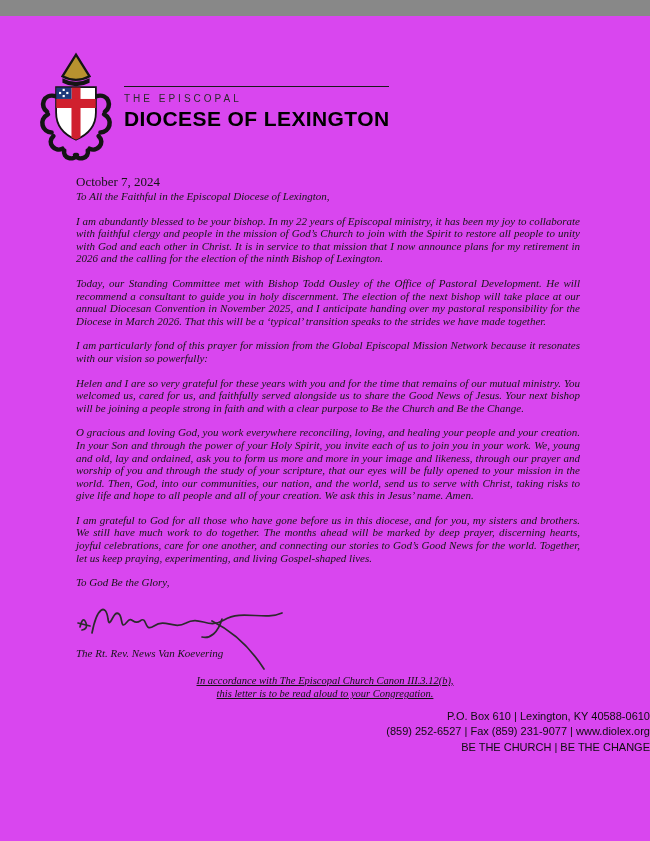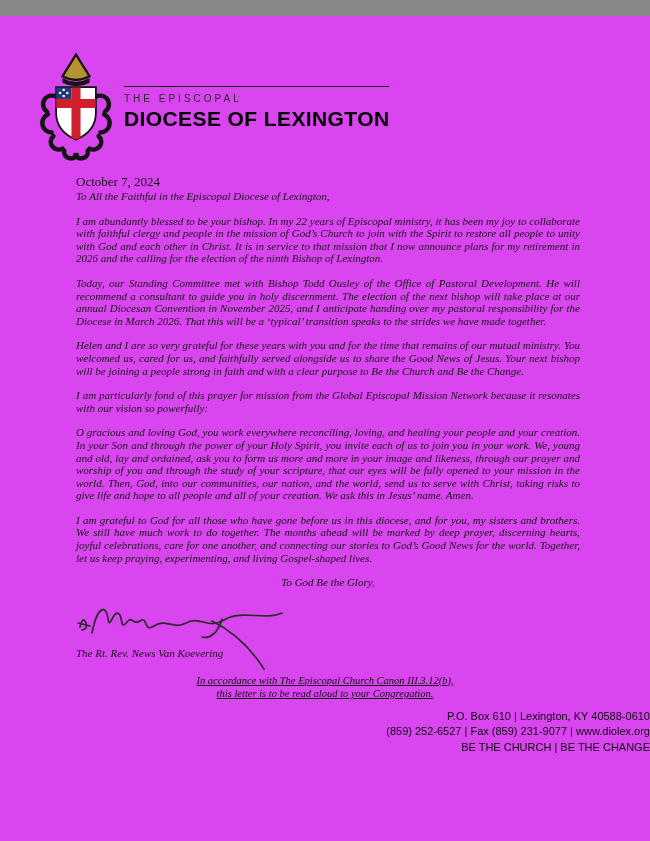--- a/index.html
+++ b/index.html
@@ -92,8 +92,8 @@
     <p class="salutation">To All the Faithful in the Episcopal Diocese of Lexington,</p>
     <p>I am abundantly blessed to be your bishop. In my 22 years of Episcopal ministry, it has been my joy to collaborate with faithful clergy and people in the mission of God’s Church to join with the Spirit to restore all people to unity with God and each other in Christ. It is in service to that mission that I now announce plans for my retirement in 2026 and the calling for the election of the ninth Bishop of Lexington.</p>
     <p>Today, our Standing Committee met with Bishop Todd Ousley of the Office of Pastoral Development. He will recommend a consultant to guide you in holy discernment. The election of the next bishop will take place at our annual Diocesan Convention in November 2025, and I anticipate handing over my pastoral responsibility for the Diocese in March 2026. That this will be a ‘typical’ transition speaks to the strides we have made together.</p>
+    <p>I am particularly fond of this prayer for mission from the Global Episcopal Mission Network because it resonates with our vision so powerfully:</p>
     <p>Helen and I are so very grateful for these years with you and for the time that remains of our mutual ministry. You welcomed us, cared for us, and faithfully served alongside us to share the Good News of Jesus. Your next bishop will be joining a people strong in faith and with a clear purpose to Be the Church and Be the Change.</p>
-    <p>I am particularly fond of this prayer for mission from the Global Episcopal Mission Network because it resonates with our vision so powerfully:</p>
     <p class="quote">O gracious and loving God, you work everywhere reconciling, loving, and healing your people and your creation. In your Son and through the power of your Holy Spirit, you invite each of us to join you in your work. We, young and old, lay and ordained, ask you to form us more and more in your image and likeness, through our prayer and worship of you and through the study of your scripture, that our eyes will be fully opened to your mission in the world. Then, God, into our communities, our nation, and the world, send us to serve with Christ, taking risks to give life and hope to all people and all of your creation. We ask this in Jesus’ name. Amen.</p>
     <p>I am grateful to God for all those who have gone before us in this diocese, and for you, my sisters and brothers. We still have much work to do together. The months ahead will be marked by deep prayer, discerning hearts, joyful celebrations, care for one another, and connecting our stories to God’s Good News for the world. Together, let us keep praying, experimenting, and living Gospel-shaped lives.</p>
     <p class="valediction">To God Be the Glory,</p>

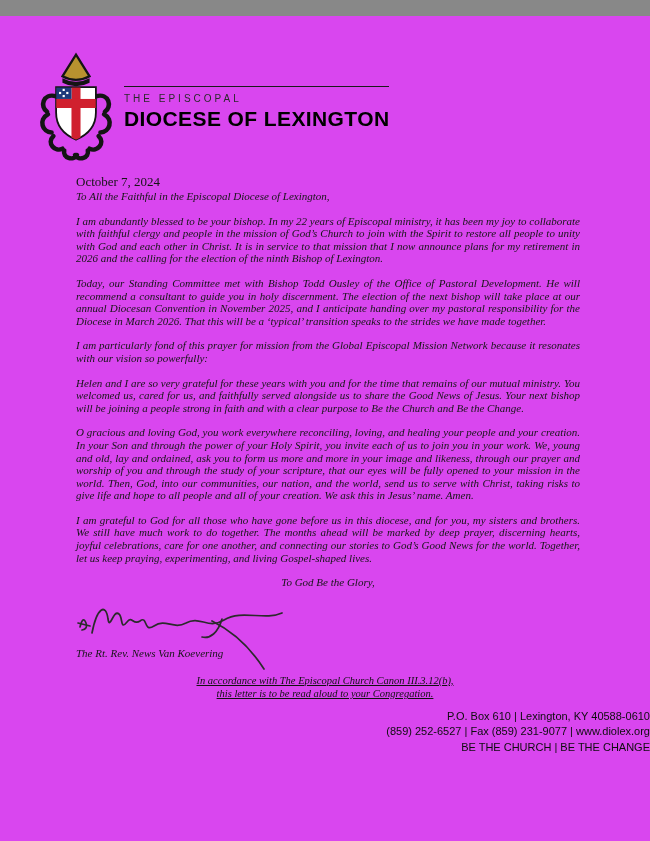--- a/index.html
+++ b/index.html
@@ -26,7 +26,7 @@
   .body p { margin:0 0 12px 0; }
   .salutation { margin-top:32px; text-align:left; }
   .quote { margin:0 40px 13px 36px; }
-  .valediction { margin-top:2px; text-align:center; }
+  .valediction { margin-top:2px; text-align:left; }
   .sig-wrap { position:relative; height:46px; margin:2px 0 0 0; }
   .sig-svg { position:absolute; left:-4px; top:-8px; width:220px; height:84px; }
   .signer { line-height:13px; text-align:left; }

